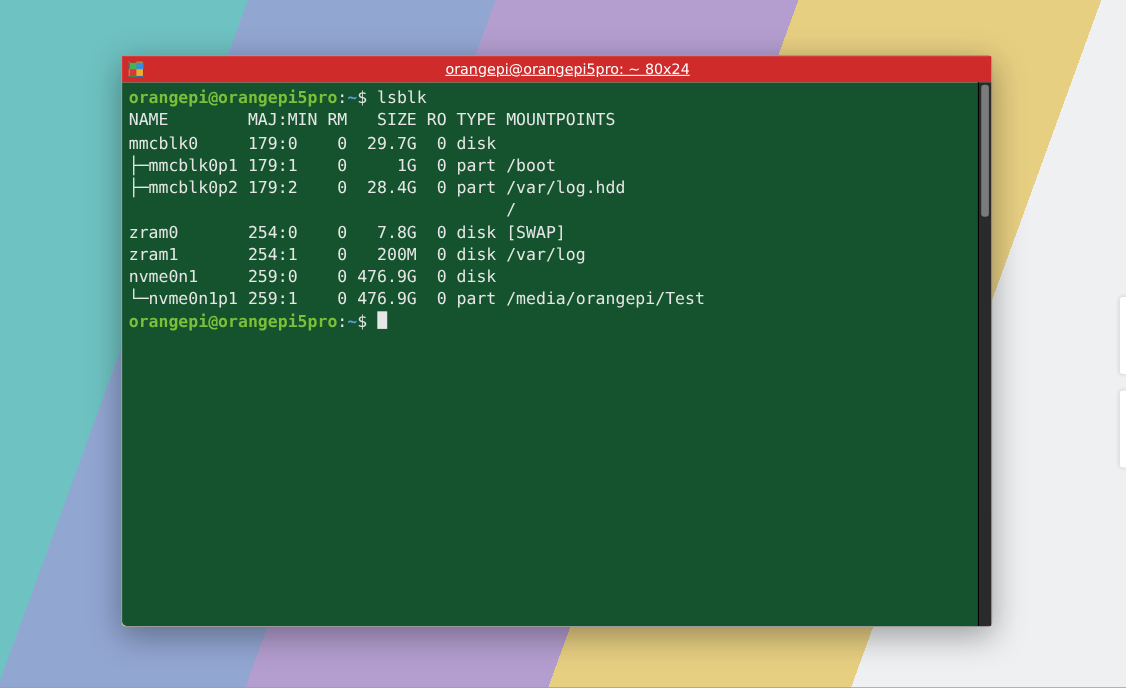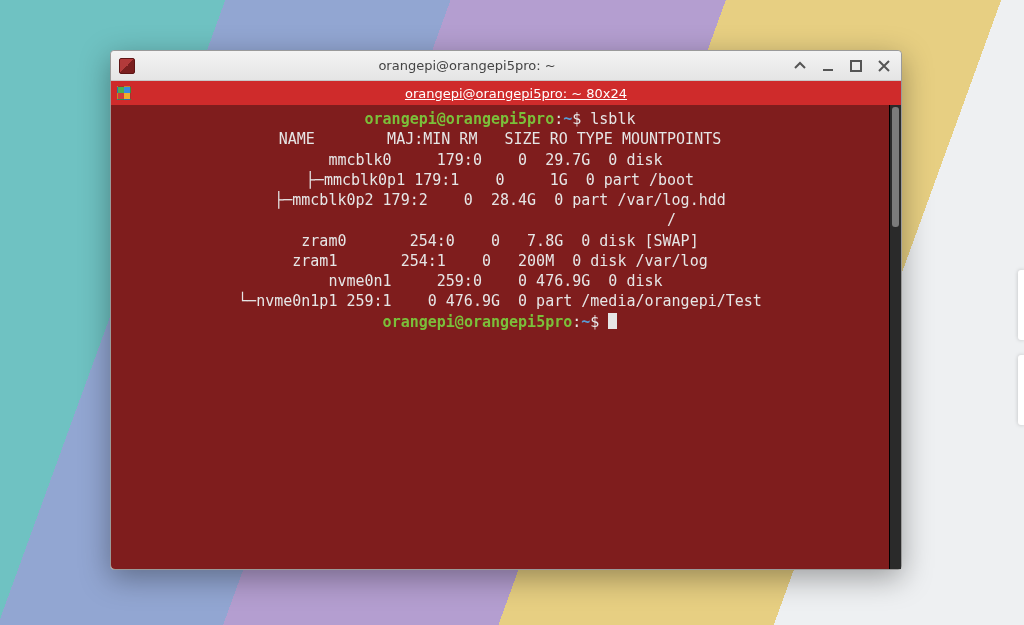--- a/index.html
+++ b/index.html
@@ -95,32 +95,6 @@
 
   <div class="window">
 
-    <div class="titlebar">
-      <div class="app-icon"></div>
-      <div class="title">orangepi@orangepi5pro: ~</div>
-      <div class="controls">
-        <div class="wc">
-          <svg viewBox="0 0 14 14">
-              <path d="M2 9 L7 4 L12 9"></path>
-            </svg>
-        </div>
-        <div class="wc">
-          <svg viewBox="0 0 14 14">
-              <path d="M2 11 L12 11"></path>
-            </svg>
-        </div>
-        <div class="wc">
-          <svg viewBox="0 0 14 14">
-              <rect x="2" y="2" width="10" height="10"></rect>
-            </svg>
-        </div>
-        <div class="wc">
-          <svg viewBox="0 0 14 14">
-              <path d="M2 2 L12 12 M12 2 L2 12"></path>
-            </svg>
-        </div>
-      </div>
-    </div>
 
     <div class="tabbar">
       <div class="tab-icon"></div>

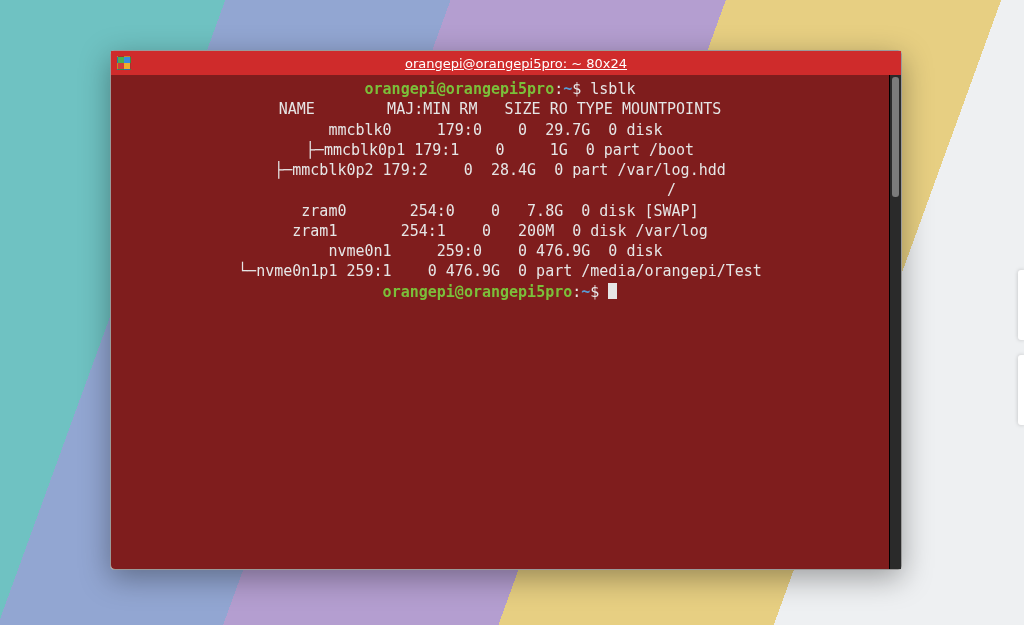--- a/index.html
+++ b/index.html
@@ -61,9 +61,8 @@
   .tabbar .tab-title { flex: 1; text-align: center; }
 
   .terminal-wrap {
-    flex: 1; background: #7f1d1d; position: relative; display: flex;
+    flex: 1; background: #14532d; position: relative; display: flex;
     border-radius: 0 0 4px 4px;
-    text-align: center;
   }
   .terminal {
     flex: 1; padding: 4px 6px 6px 6px; overflow: hidden;

